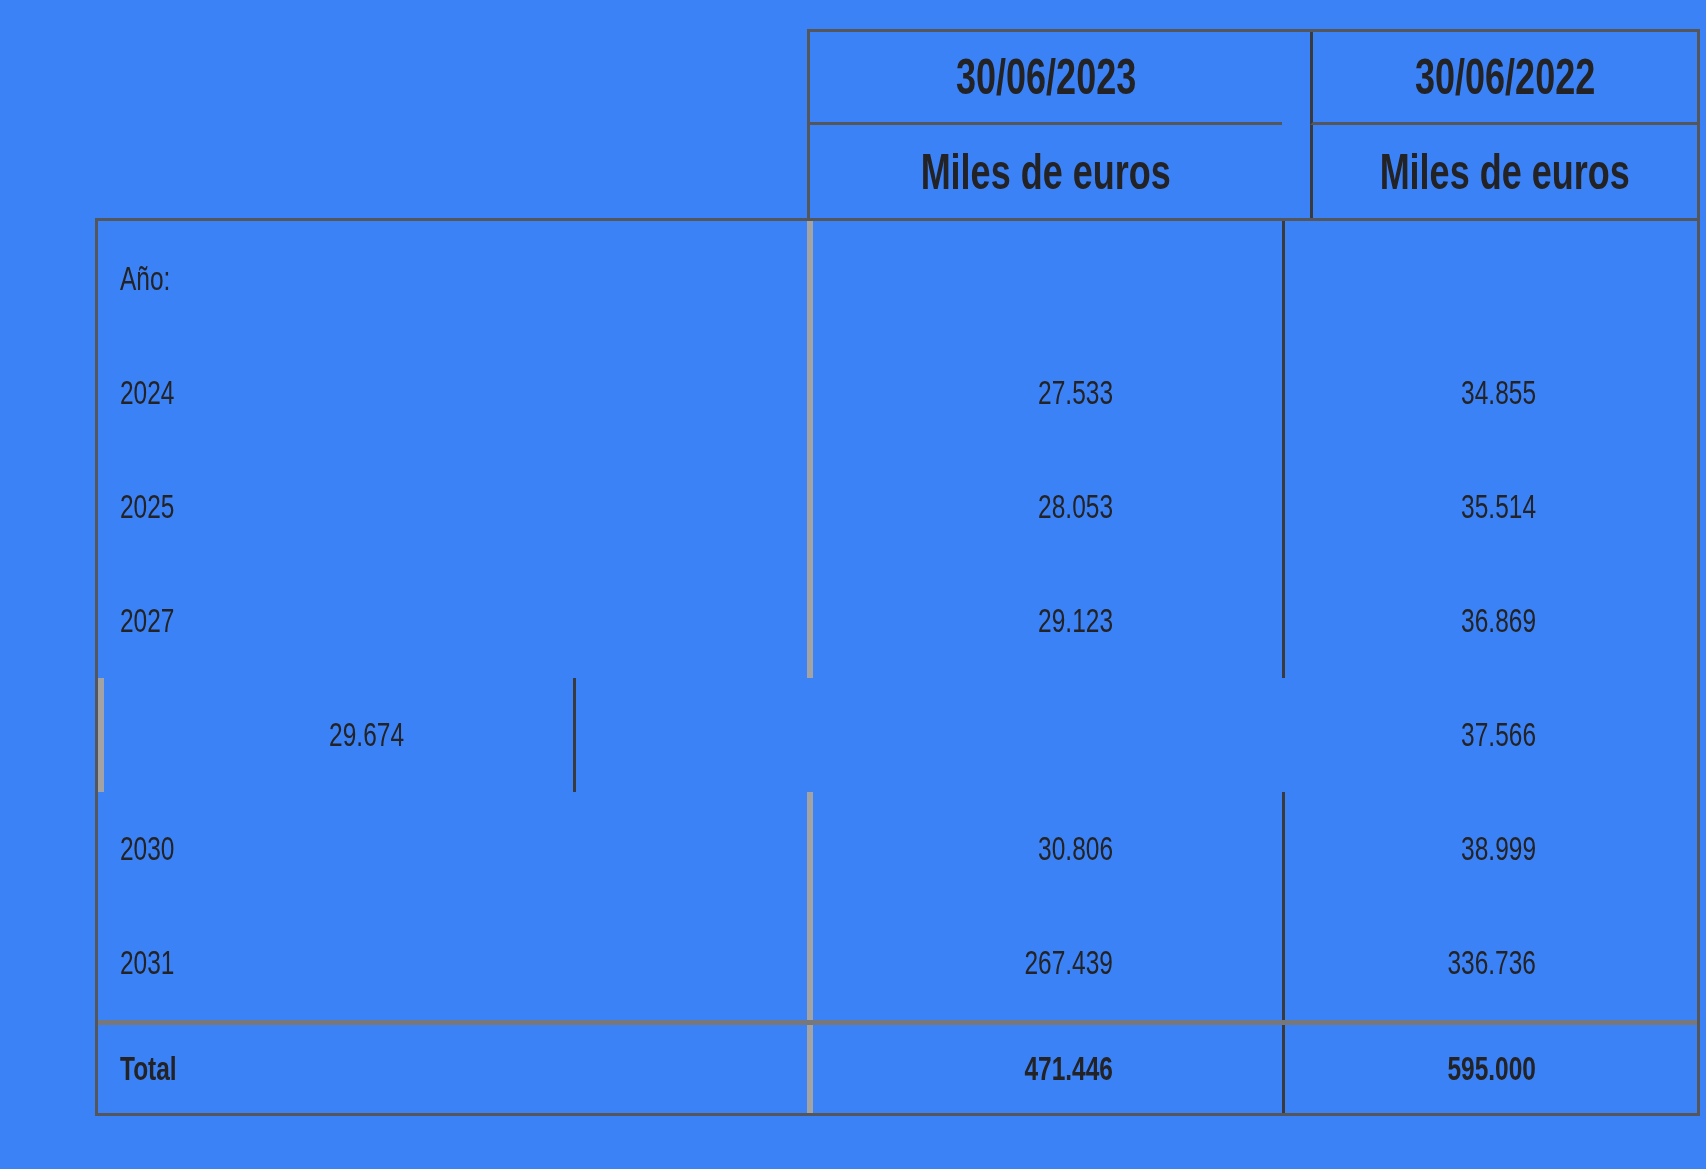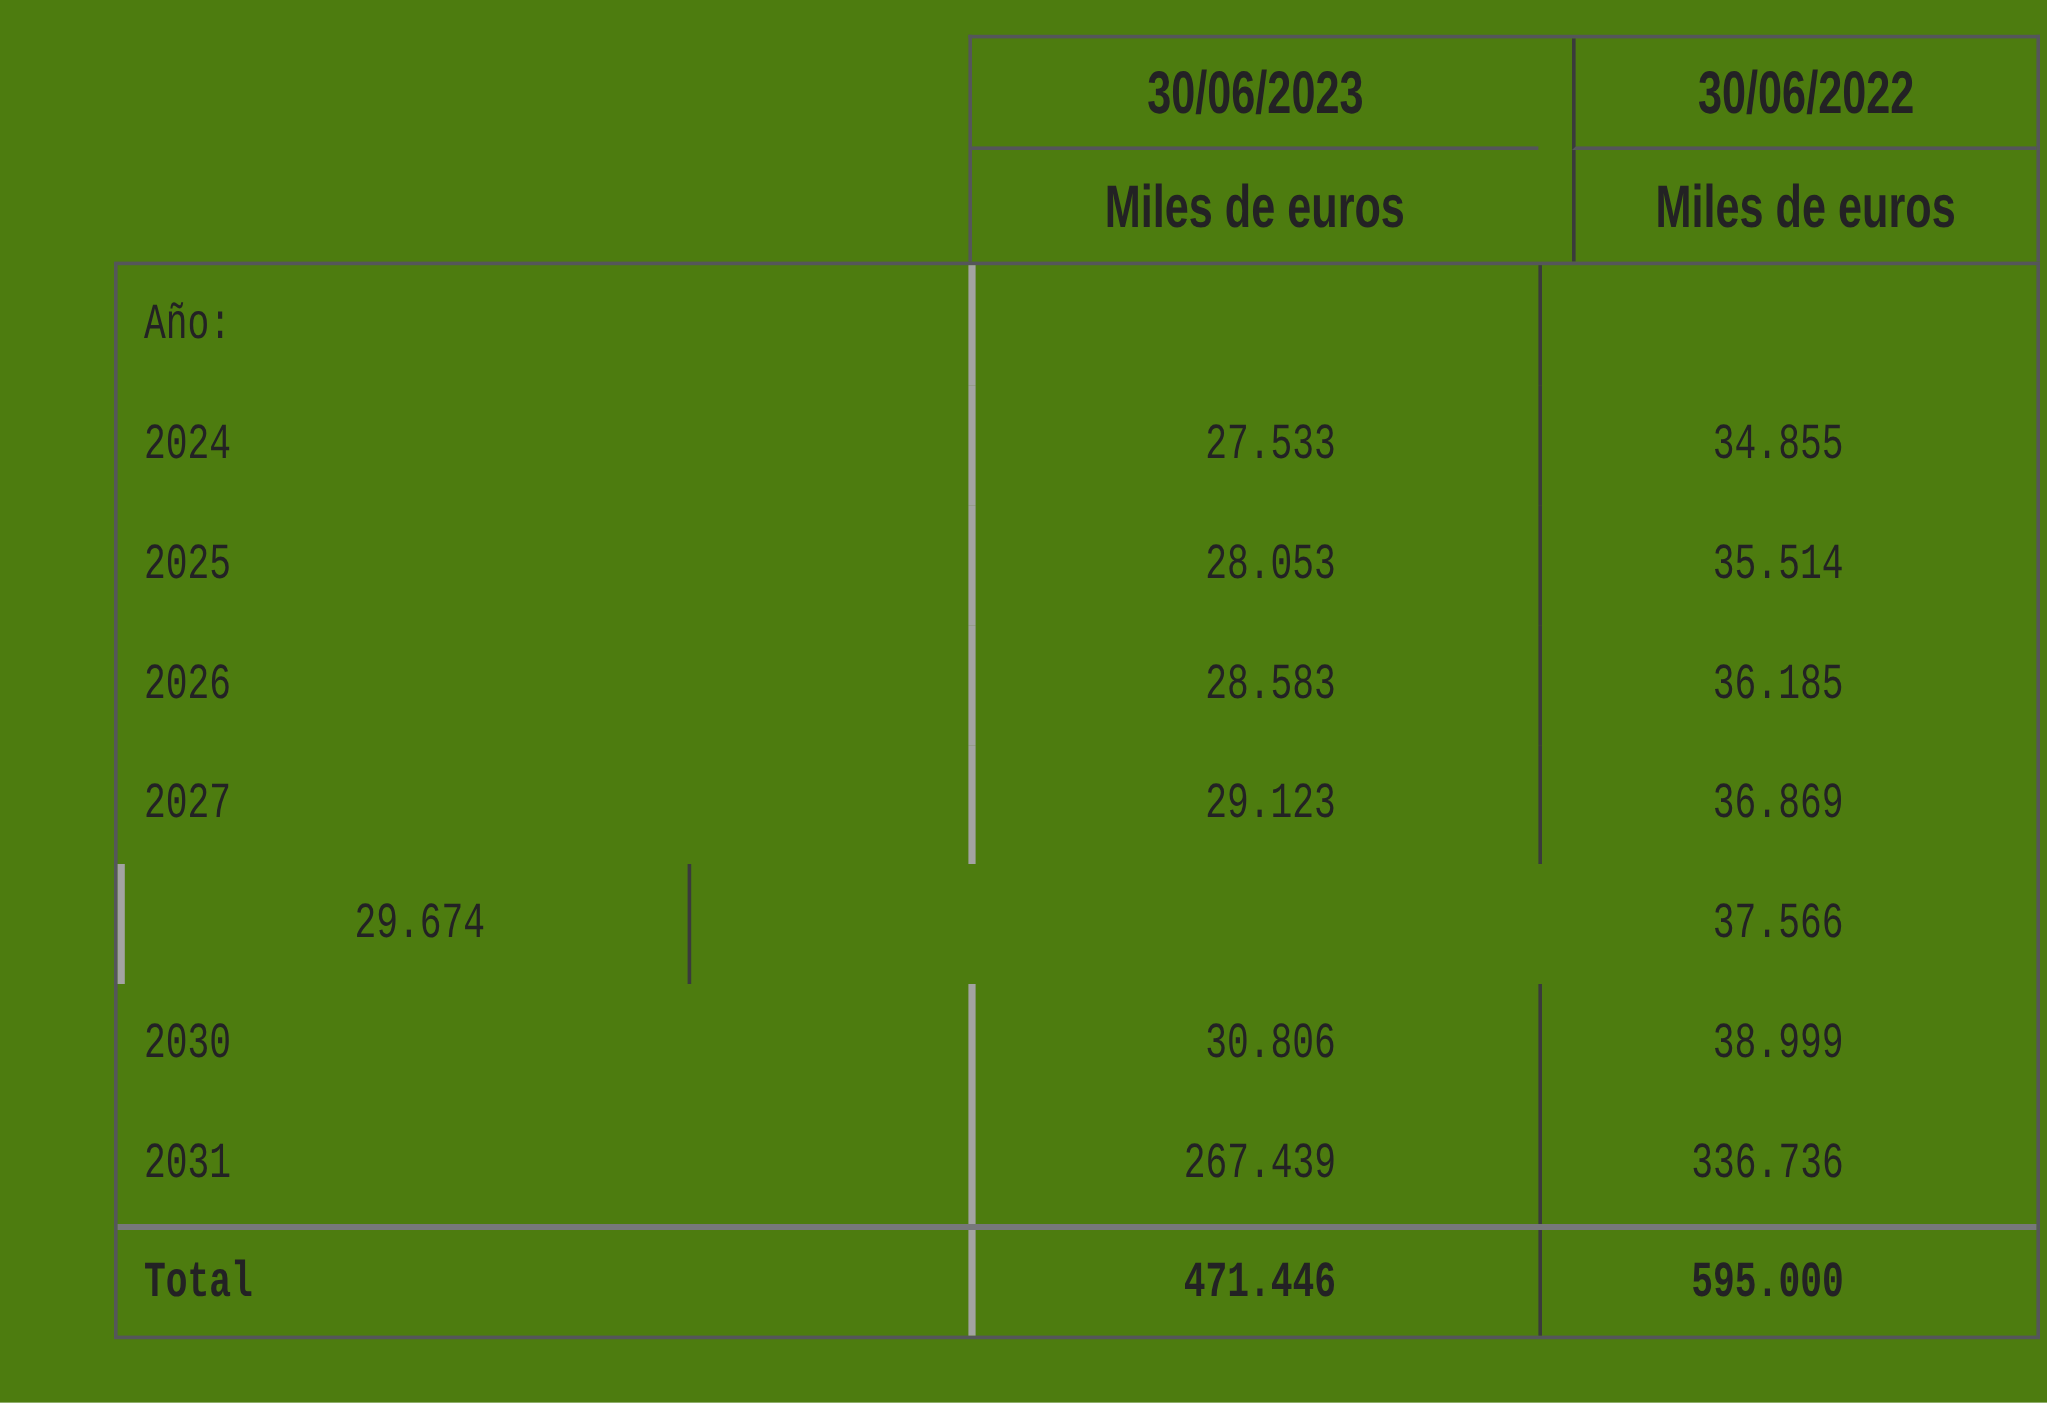--- a/index.html
+++ b/index.html
@@ -11,7 +11,7 @@
     position: relative;
     width: 1706px;
     height: 1169px;
-    background: #4d7c0f;
+    background: #3b82f6;
     font-family: "Liberation Sans", sans-serif;
     color: #232224;
     overflow: hidden;

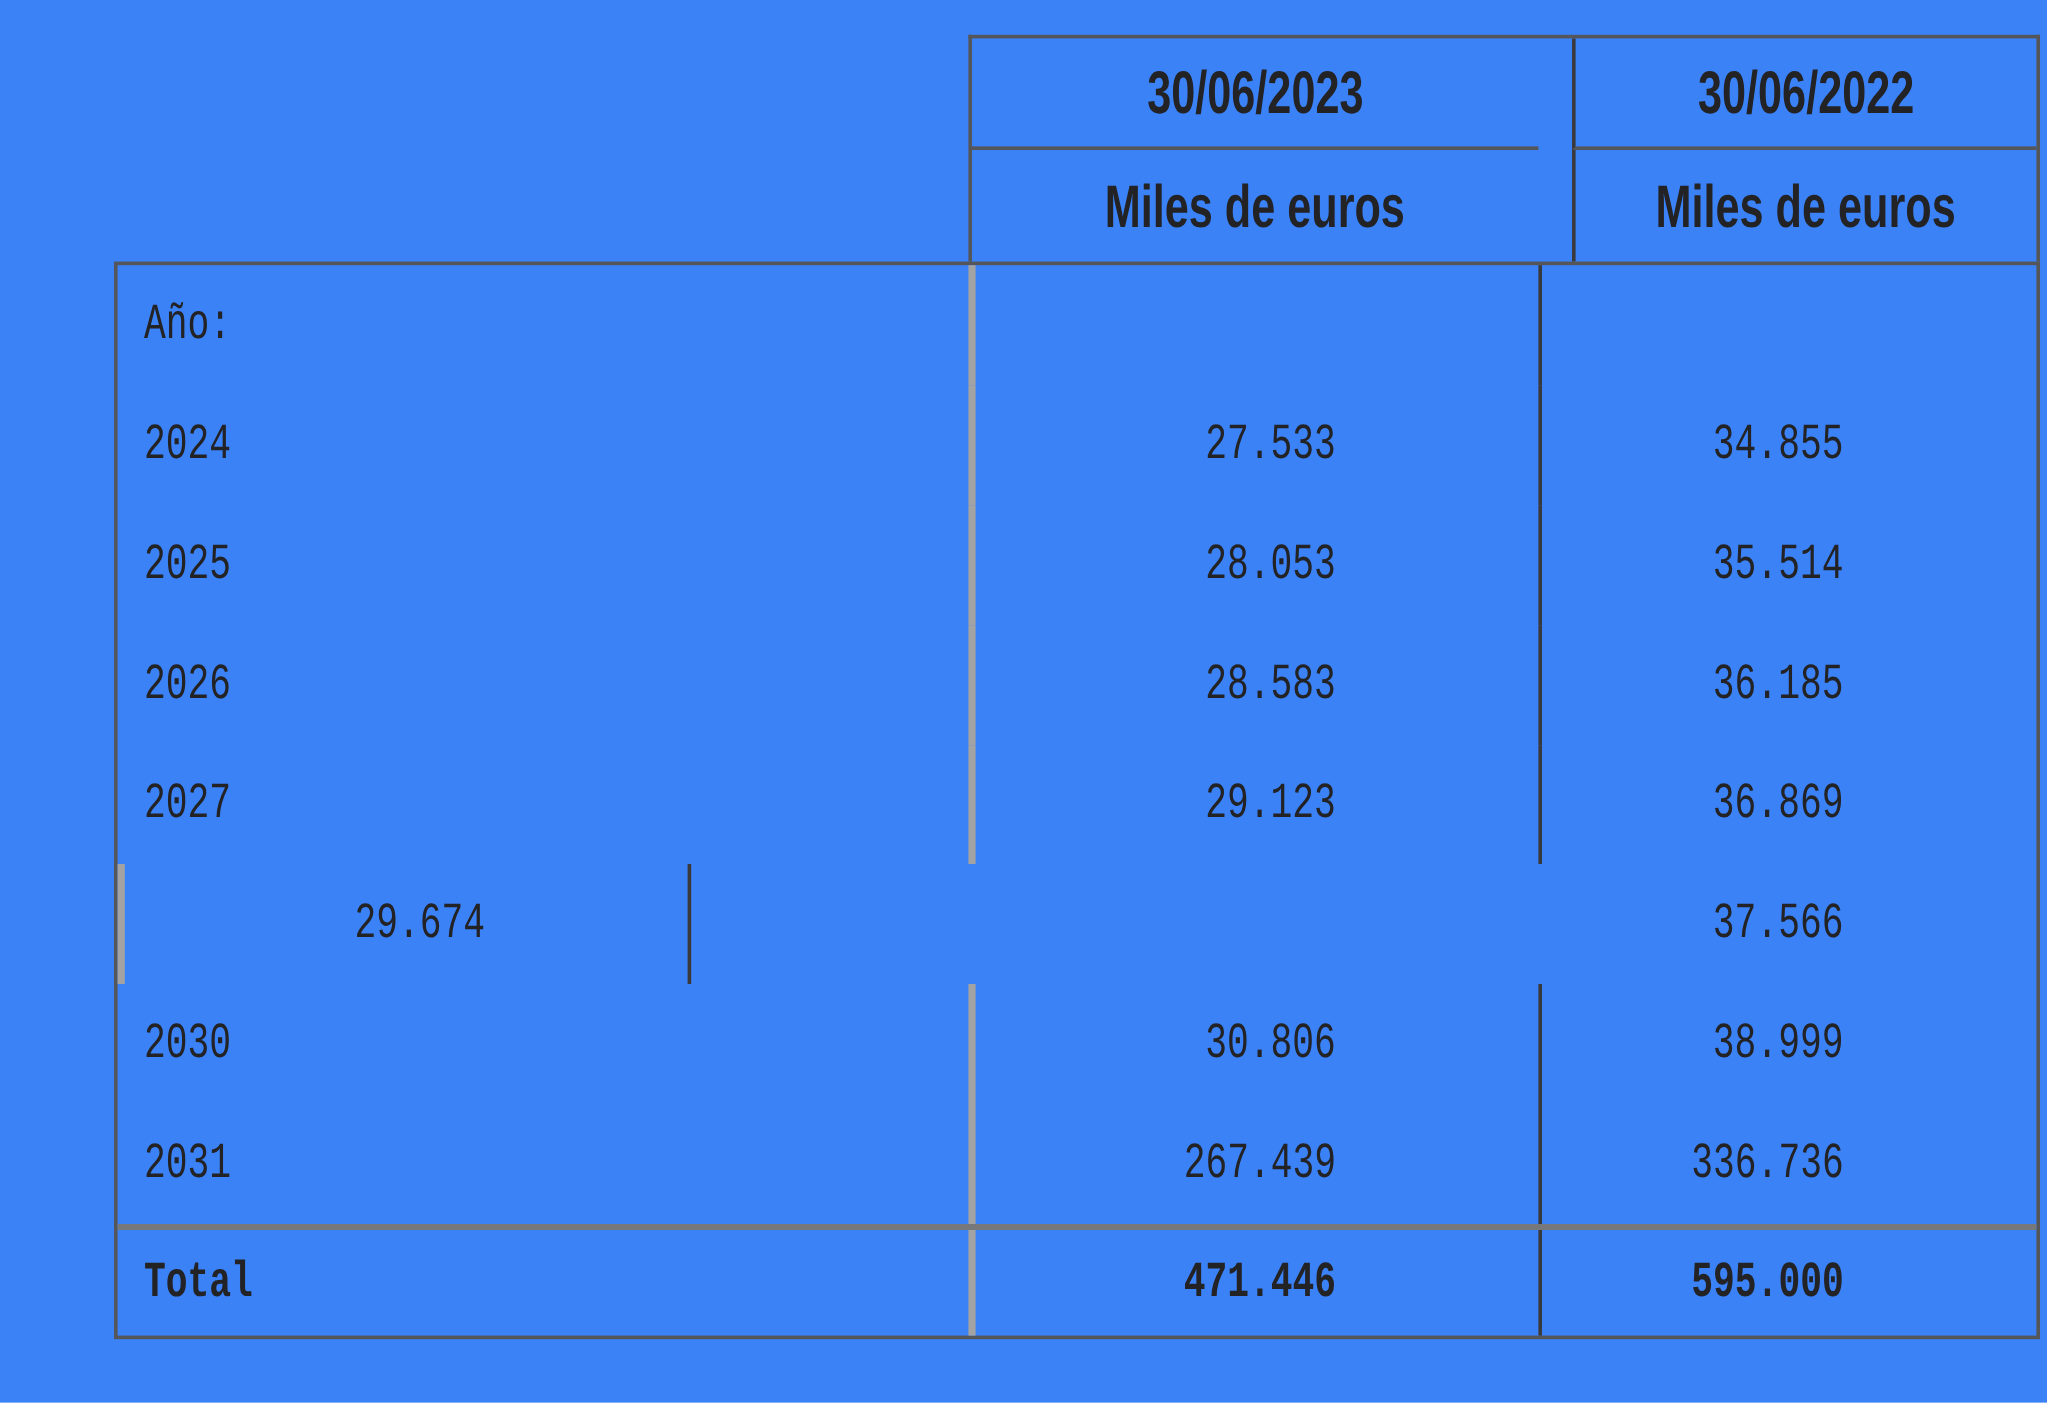--- a/index.html
+++ b/index.html
@@ -79,8 +79,7 @@
     box-sizing: border-box;
     display: flex;
     align-items: center;
-    font-size: 42px;
-    font-family: Liberation Mono, monospace;
+    font-size: 34px;
   }
   .cell-label {
     width: 709px;

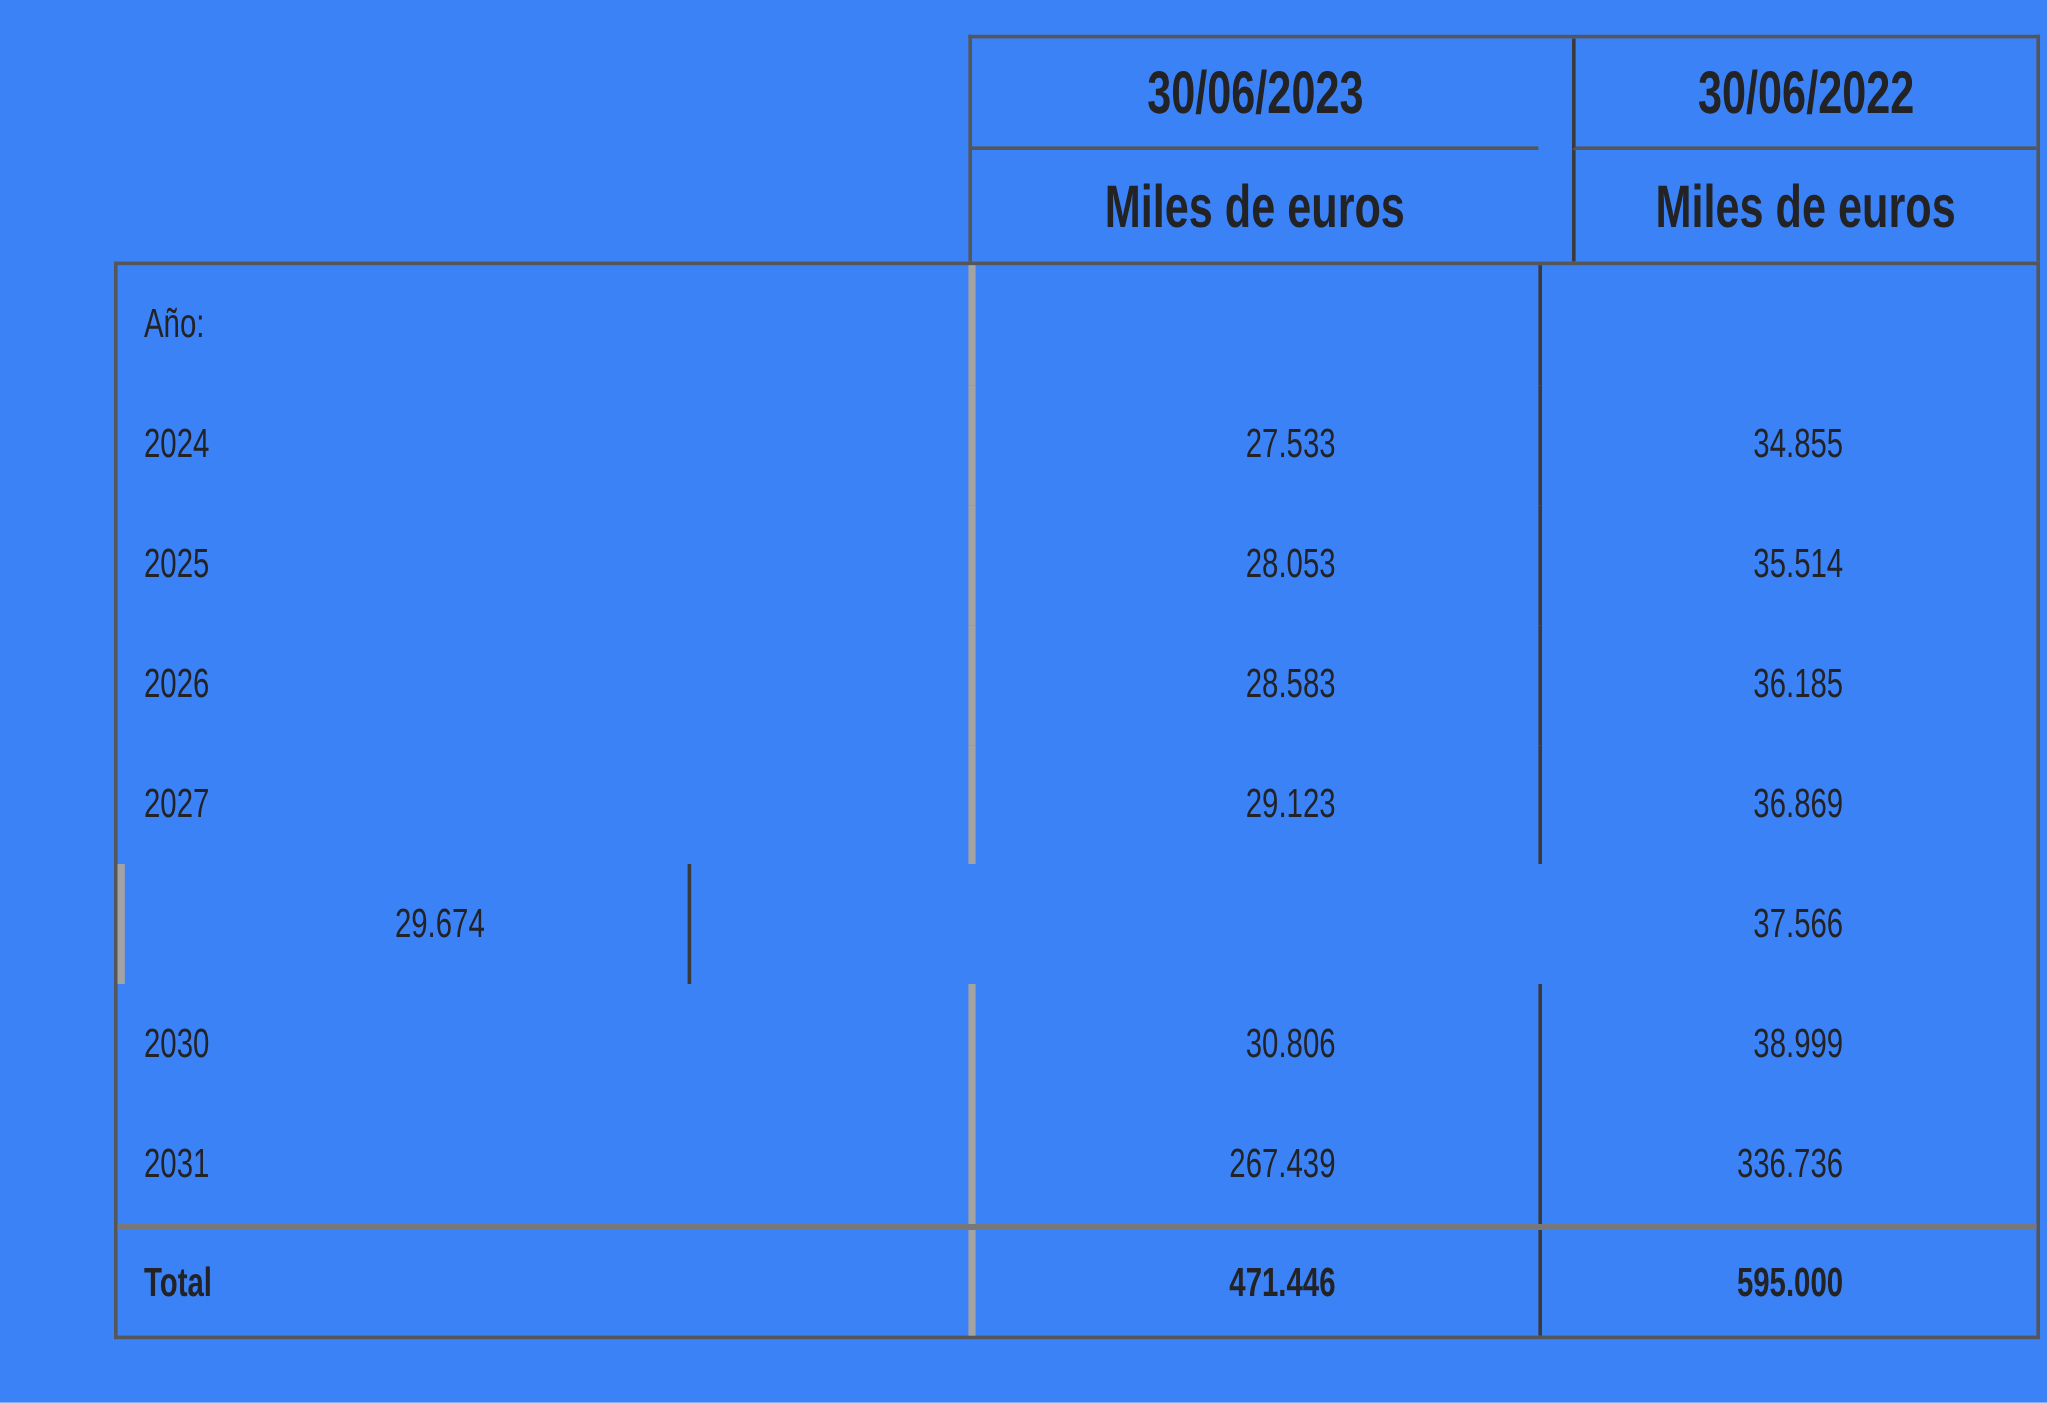--- a/index.html
+++ b/index.html
@@ -154,17 +154,6 @@
       </div>
     </div>
 
-    <div class="row">
-      <div class="cell cell-label">
-        <span class="cond o-left">2026</span>
-      </div>
-      <div class="cell cell-v1">
-        <span class="cond o-right">28.583</span>
-      </div>
-      <div class="cell cell-v2">
-        <span class="cond o-right">36.185</span>
-      </div>
-    </div>
 
     <div class="row">
       <div class="cell cell-label">

